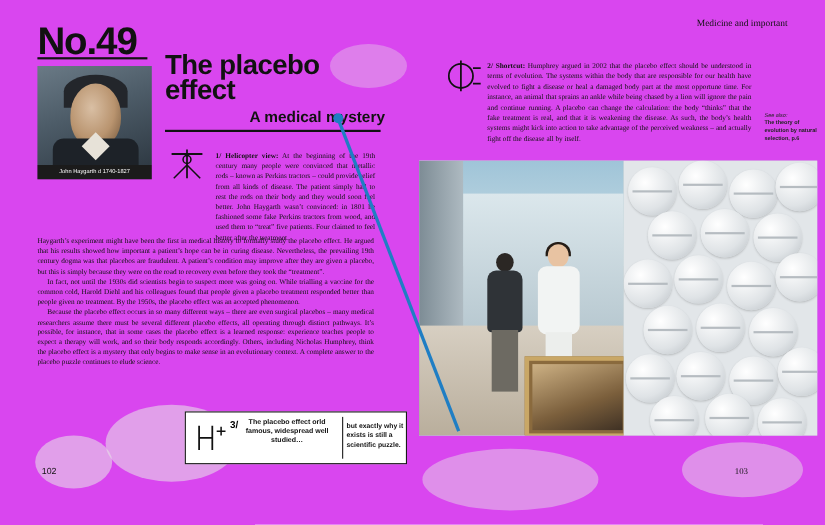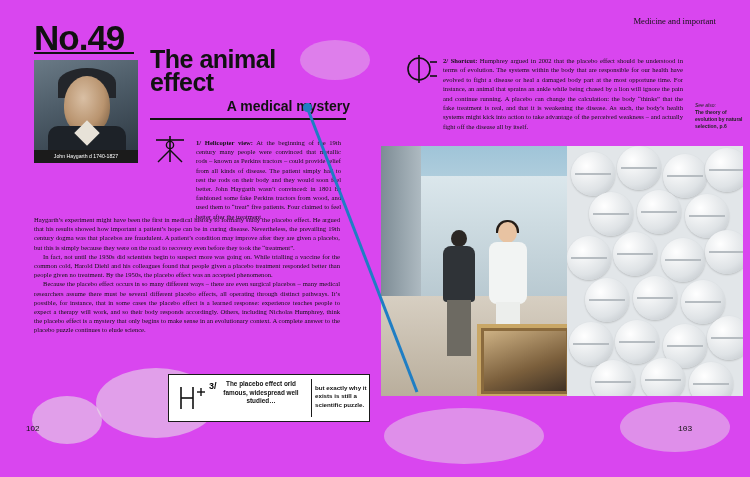--- a/index.html
+++ b/index.html
@@ -186,7 +186,7 @@
     </div>
     <div class="caption">John Haygarth d 1740-1827</div>
 
-    <div class="title">The animal effect</div>
+    <div class="title">The placebo effect</div>
     <div class="subtitle">A medical mystery</div>
     <div class="subrule"></div>
 

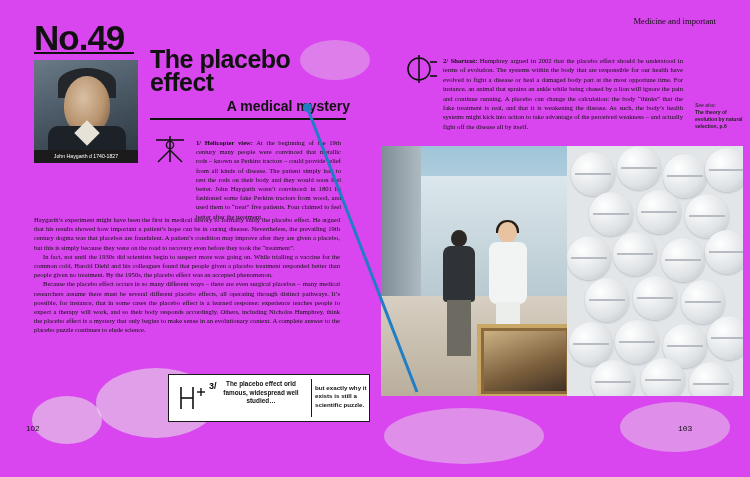--- a/index.html
+++ b/index.html
@@ -86,7 +86,7 @@
   .bodytext p + p{text-indent:9px;}
   b{font-weight:bold;}
 
-  .pagenum-l{position:absolute;left:26px;top:424px;font-family:Liberation Sans, sans-serif;font-size:8px;color:#111;}
+  .pagenum-l{position:absolute;left:38px;top:424px;font-family:Liberation Sans, sans-serif;font-size:8px;color:#111;}
   .pagenum-r{position:absolute;left:303px;top:424px;font-family:Liberation Mono, monospace;font-size:8px;color:#111;}
 
   .cap2{

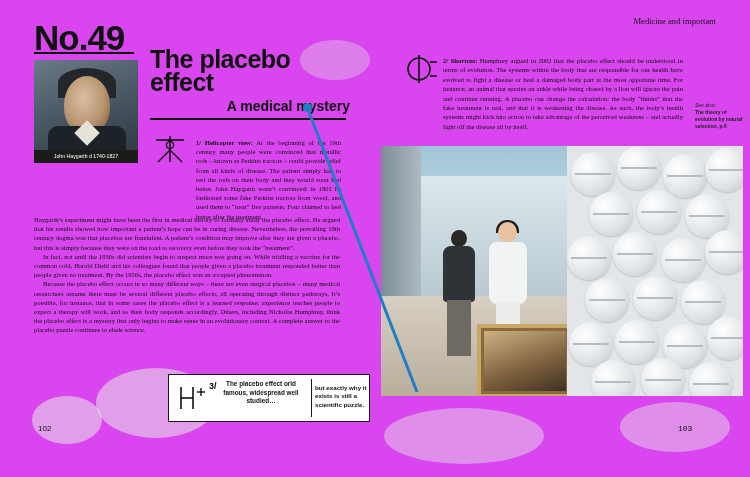--- a/index.html
+++ b/index.html
@@ -87,7 +87,7 @@
   b{font-weight:bold;}
 
   .pagenum-l{position:absolute;left:38px;top:424px;font-family:Liberation Sans, sans-serif;font-size:8px;color:#111;}
-  .pagenum-r{position:absolute;left:303px;top:424px;font-family:Liberation Mono, monospace;font-size:8px;color:#111;}
+  .pagenum-r{position:absolute;left:293px;top:424px;font-family:Liberation Serif, serif;font-size:8px;color:#111;}
 
   .cap2{
     position:absolute;left:283px;top:385px;width:58px;

